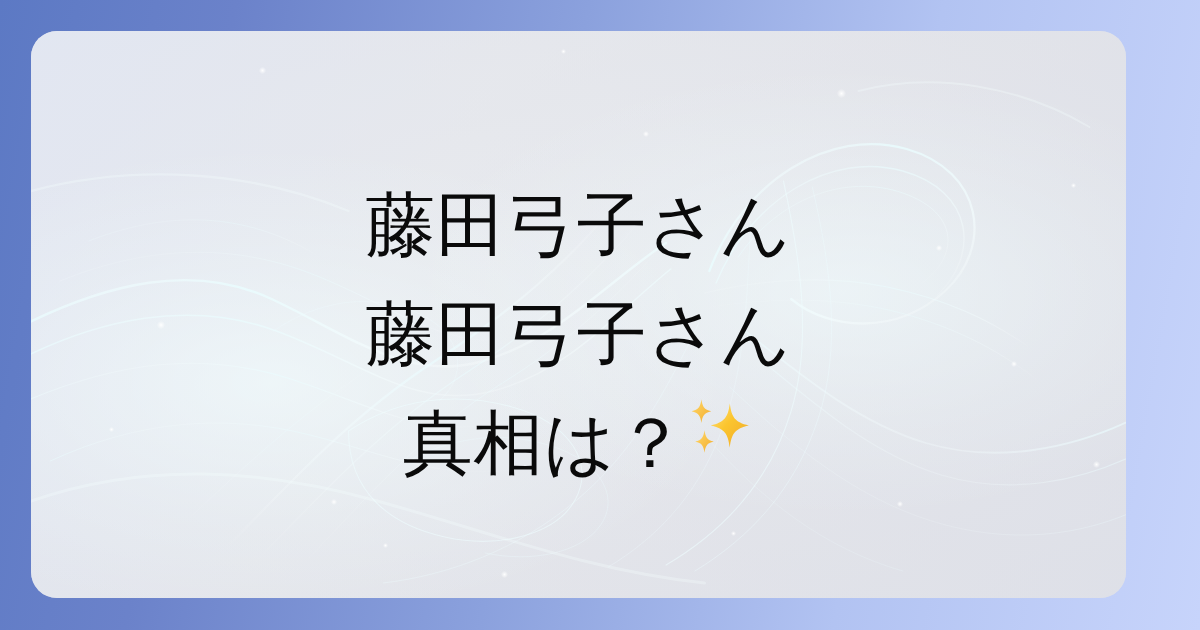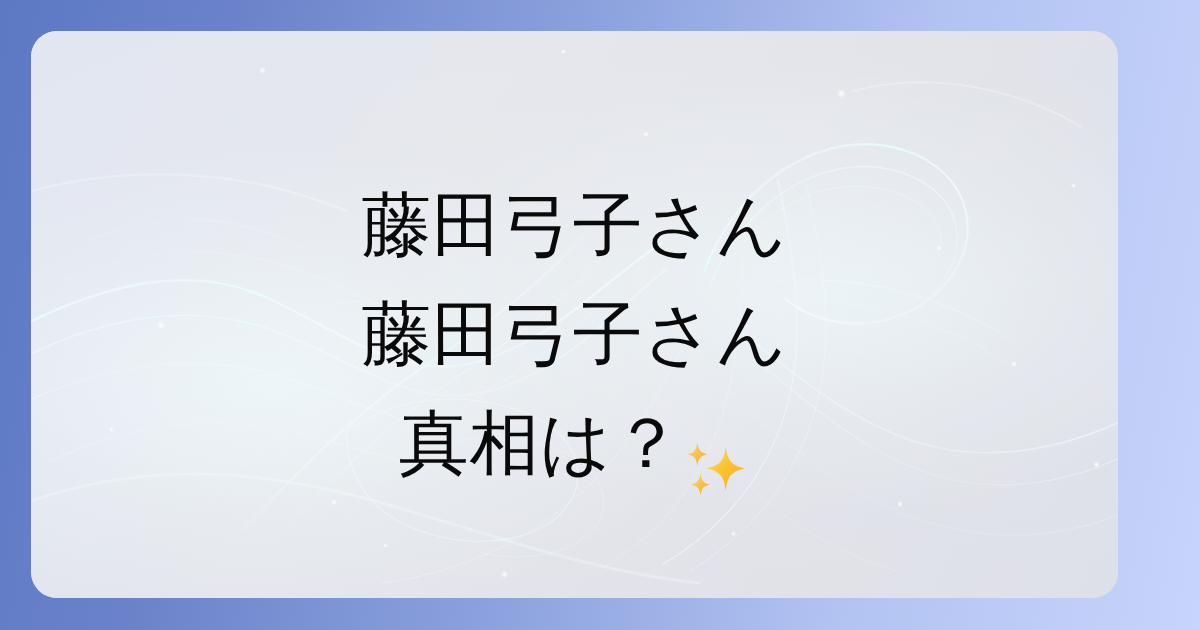--- a/index.html
+++ b/index.html
@@ -39,6 +39,7 @@
     overflow: hidden;
     background:
       radial-gradient(120% 95% at 50% 40%, #e8eaee 0%, #e1e3e9 55%, #dcdee5 100%);
+    padding-left: 8px;
   }
 
   

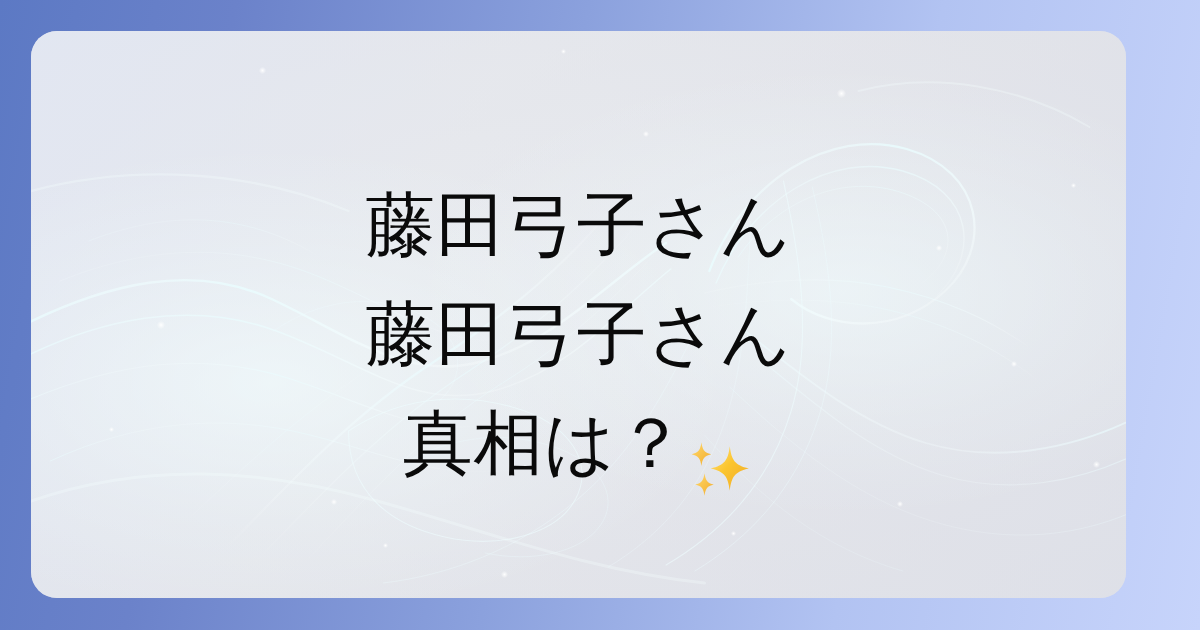--- a/index.html
+++ b/index.html
@@ -92,7 +92,7 @@
   }
   .headline-line.with-emoji {
     display: flex;
-    align-items: flex-end;
+    align-items: flex-start;
     justify-content: center;
     gap: 2px;
   }

